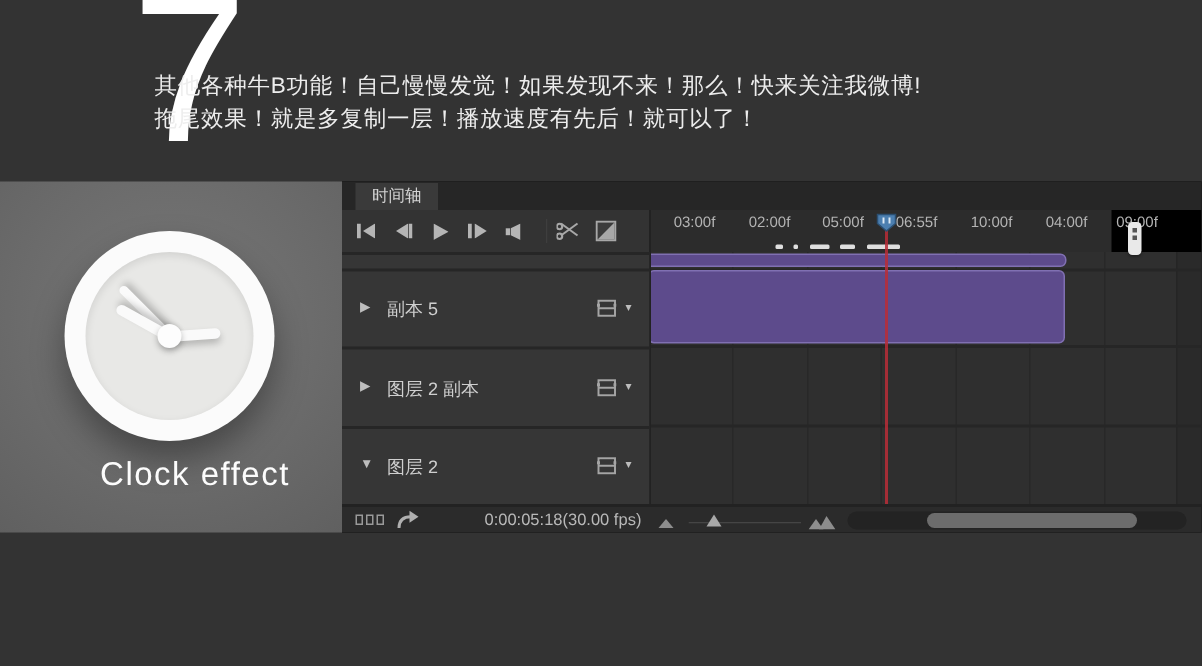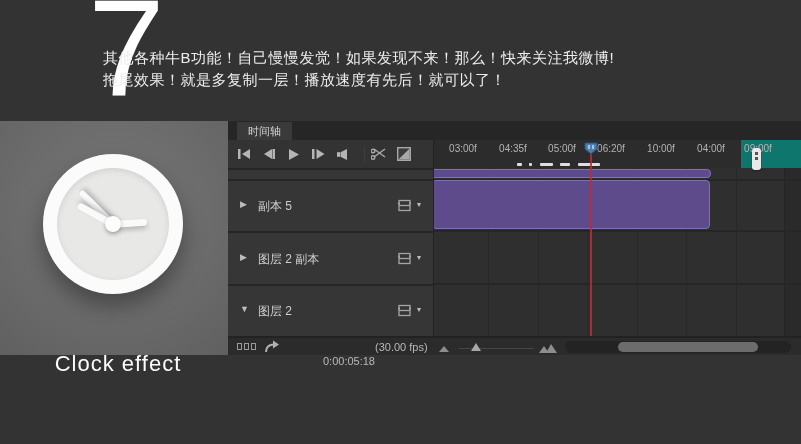--- a/index.html
+++ b/index.html
@@ -30,7 +30,7 @@
                color:rgba(255,255,255,.42); font-size:11px; }
 
   
-  .panel { position:absolute; left:228px; top:121px; width:573px; height:234px; background:#0f766e; font-size:11px; }
+  .panel { position:absolute; left:228px; top:121px; width:573px; height:234px; background:#000000; font-size:11px; }
   .panel-header { position:absolute; left:0; top:0; width:573px; height:19px; background:#262626; }
   .panel-tab { position:absolute; left:9px; top:1px; height:18px; padding:0 11px; background:#3a3a3a;
                color:#d2d2d2; font-size:11px; line-height:18px; }

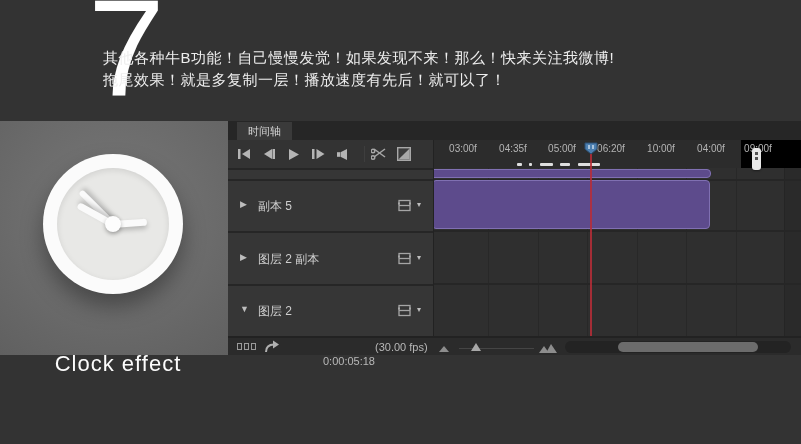--- a/index.html
+++ b/index.html
@@ -174,7 +174,7 @@
 
   <div class="ruler">
     <span class="ruler-label" style="left:7px">03:00f</span>
-    <span class="ruler-label" style="left:57px">04:35f</span>
+    <span class="ruler-label" style="left:57px">02:00f</span>
     <span class="ruler-label" style="left:106px">05:00f</span>
     <span class="ruler-label" style="left:155px">06:20f</span>
     <span class="ruler-label" style="left:205px">10:00f</span>

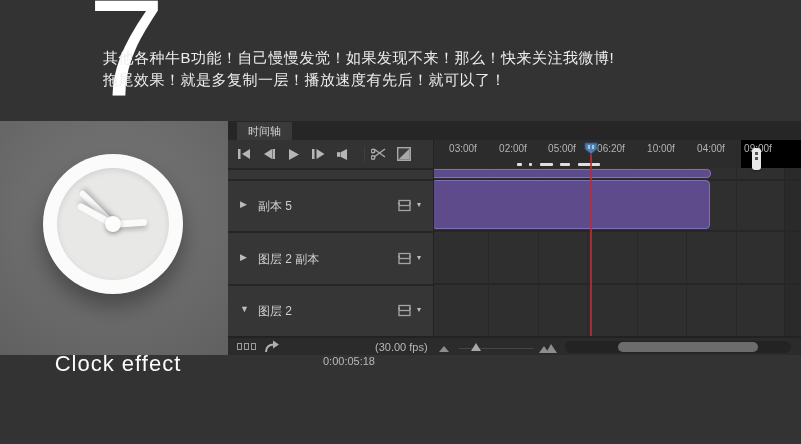--- a/index.html
+++ b/index.html
@@ -176,7 +176,7 @@
     <span class="ruler-label" style="left:7px">03:00f</span>
     <span class="ruler-label" style="left:57px">02:00f</span>
     <span class="ruler-label" style="left:106px">05:00f</span>
-    <span class="ruler-label" style="left:155px">06:20f</span>
+    <span class="ruler-label" style="left:155px">06:55f</span>
     <span class="ruler-label" style="left:205px">10:00f</span>
     <span class="ruler-label" style="left:255px">04:00f</span>
     <span class="ruler-label" style="left:302px">09:00f</span>

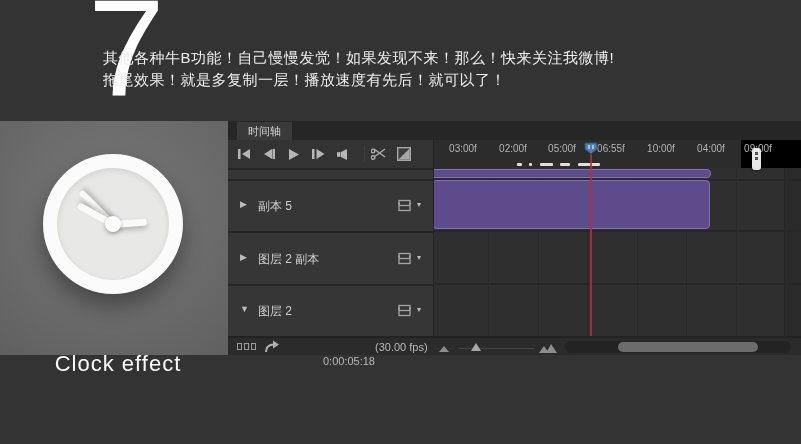--- a/index.html
+++ b/index.html
@@ -24,8 +24,8 @@
   .hand.second { left:109px; top:100px; width:38px; height:7px; transform:rotate(-4deg); }
   .clock-hub { position:absolute; left:105px; top:95px; width:16px; height:16px; border-radius:50%;
                background:#fdfdfd; box-shadow:0 2px 4px rgba(0,0,0,.28); }
-  .photo-title { position:absolute; left:4px; top:182px; width:100%; text-align:center; color:#fcfcfc;
-                 font-size:22px; font-weight:300; letter-spacing:1px;margin-top:48px; }
+  .photo-title { position:absolute; left:16px; top:182px; width:100%; text-align:center; color:#fcfcfc;
+                 font-size:22px; font-weight:300; letter-spacing:1px; }
   .photo-sub { position:absolute; left:0; top:208px; width:100%; text-align:center;
                color:rgba(255,255,255,.42); font-size:11px; }
 

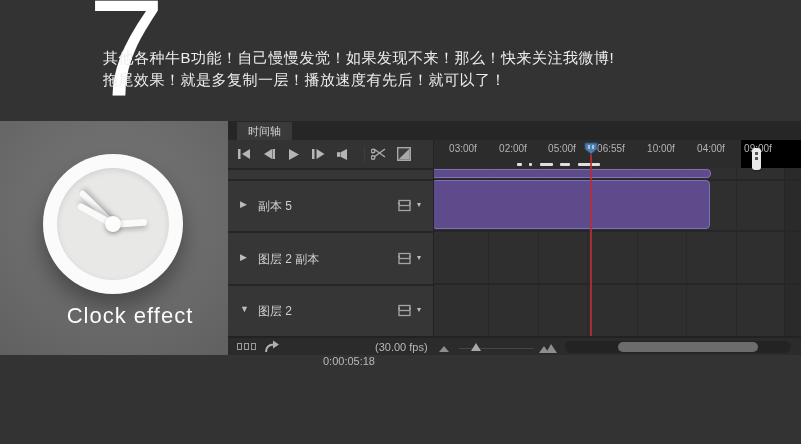--- a/index.html
+++ b/index.html
@@ -86,7 +86,7 @@
   .sb-squares { position:absolute; left:9px; top:5px; display:flex; gap:2px; }
   .sb-squares i { width:5px; height:7px; border:1px solid #9a9a9a; display:block; }
   .sb-arrow { position:absolute; left:36px; top:2px; }
-  .sb-timecode { position:absolute; left:73px; top:17px; color:#b8b8b8; font-size:11px;padding-left:22px; }
+  .sb-timecode { position:absolute; left:73px; top:3px; color:#b8b8b8; font-size:11px;padding-left:22px; }
   .sb-fps { position:absolute; left:147px; top:3px; color:#b8b8b8; font-size:11px;text-align:center; }
   .zoom-out-tri { position:absolute; left:211px; top:8px; width:0; height:0; border-left:5px solid transparent; border-right:5px solid transparent; border-bottom:6px solid #8d8d8d; }
   .zoom-track { position:absolute; left:231px; top:10px; width:75px; height:1px; background:#191919; border-bottom:1px solid #454545; }

